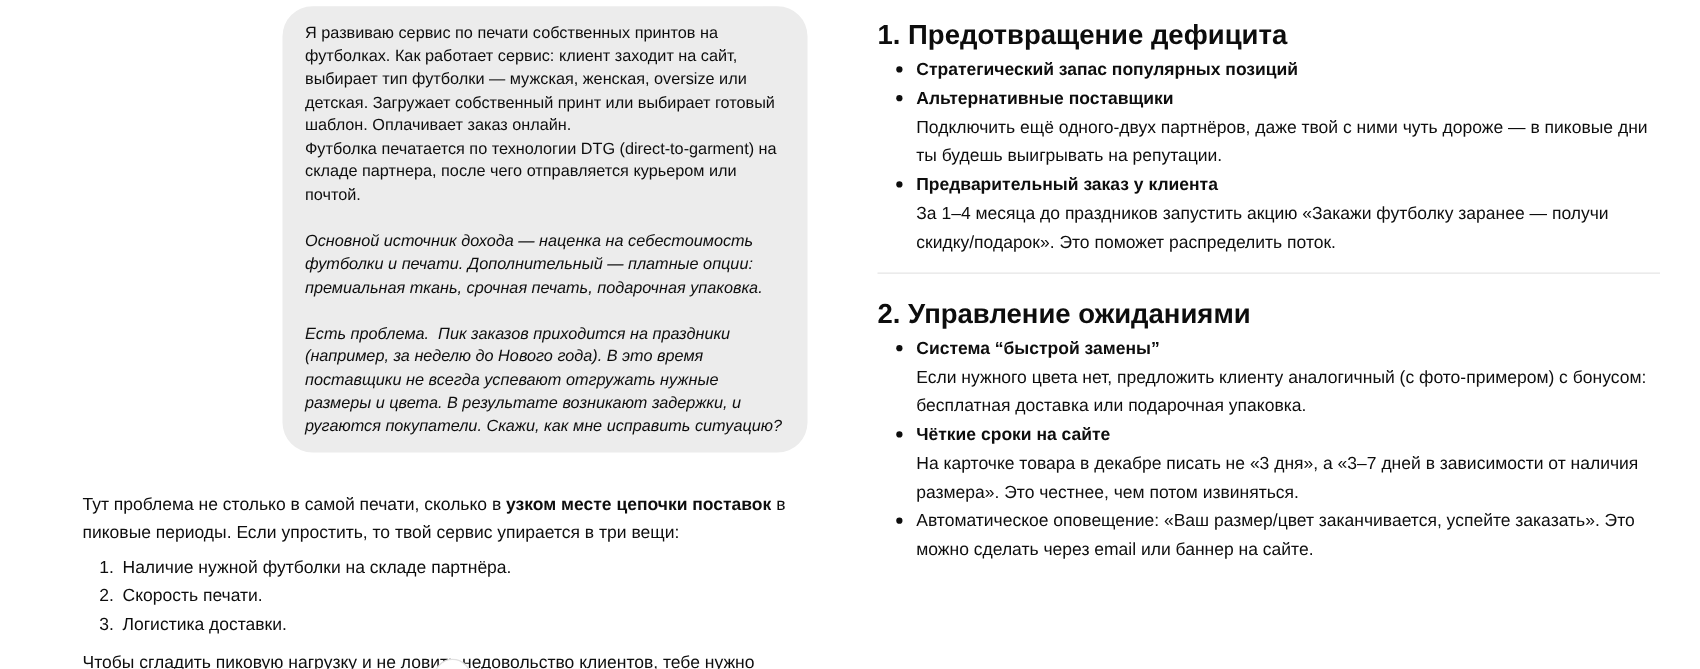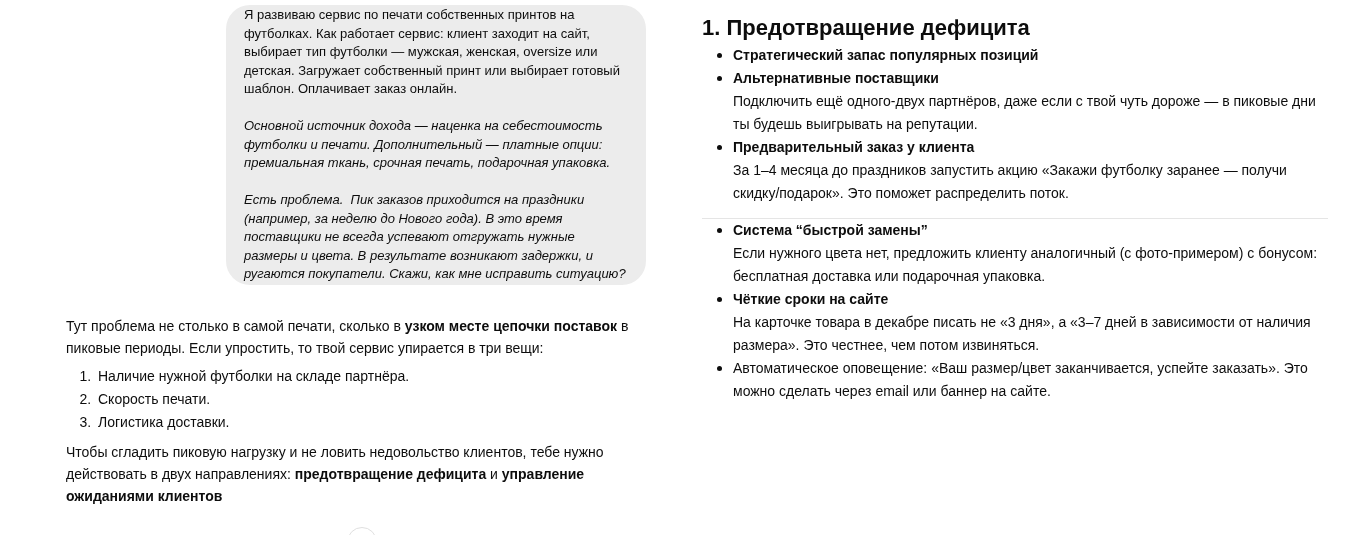--- a/index.html
+++ b/index.html
@@ -27,7 +27,7 @@
   .bubble {
     background: #ececec;
     border-radius: 24px;
-    padding: 1px 18px;
+    padding: 12px 18px;
     max-width: 420px;
     font-size: 13px;
     line-height: 18.5px;

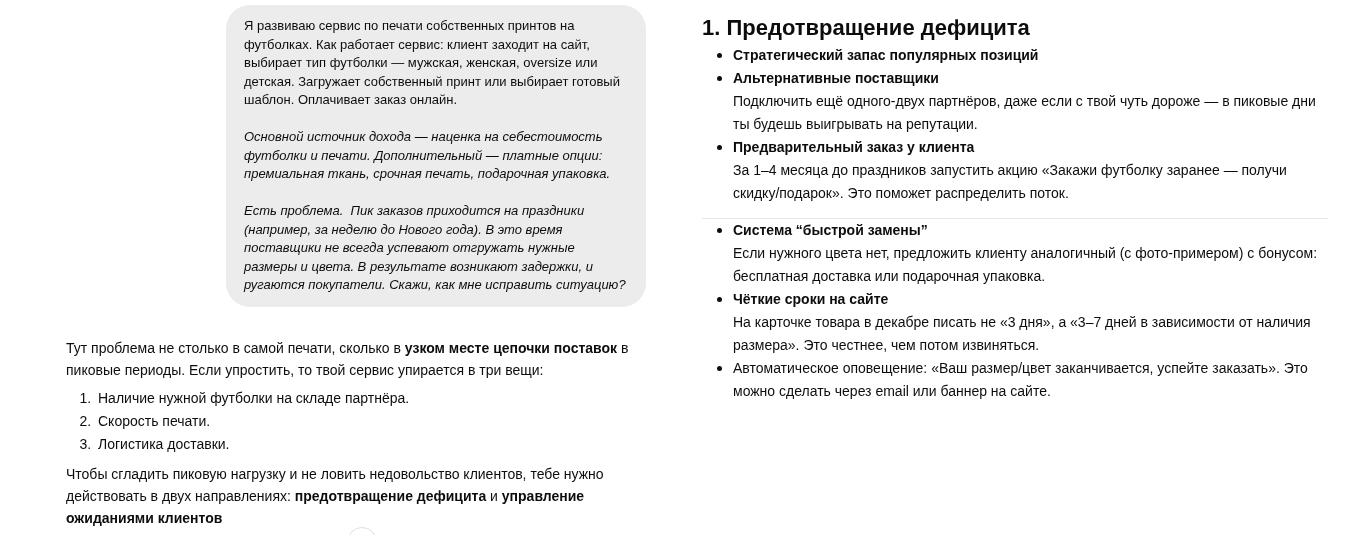--- a/index.html
+++ b/index.html
@@ -141,7 +141,7 @@
       <li class="bullet">
         <span class="bullet-dot"></span>
         <span class="bullet-title">Альтернативные поставщики</span>
-        <span class="bullet-desc">Подключить ещё одного-двух партнёров, даже если с твой чуть дороже — в пиковые дни ты будешь выигрывать на репутации.</span>
+        <span class="bullet-desc">Подключить ещё одного-двух партнёров, даже твой с ними чуть дороже — в пиковые дни ты будешь выигрывать на репутации.</span>
       </li>
       <li class="bullet">
         <span class="bullet-dot"></span>

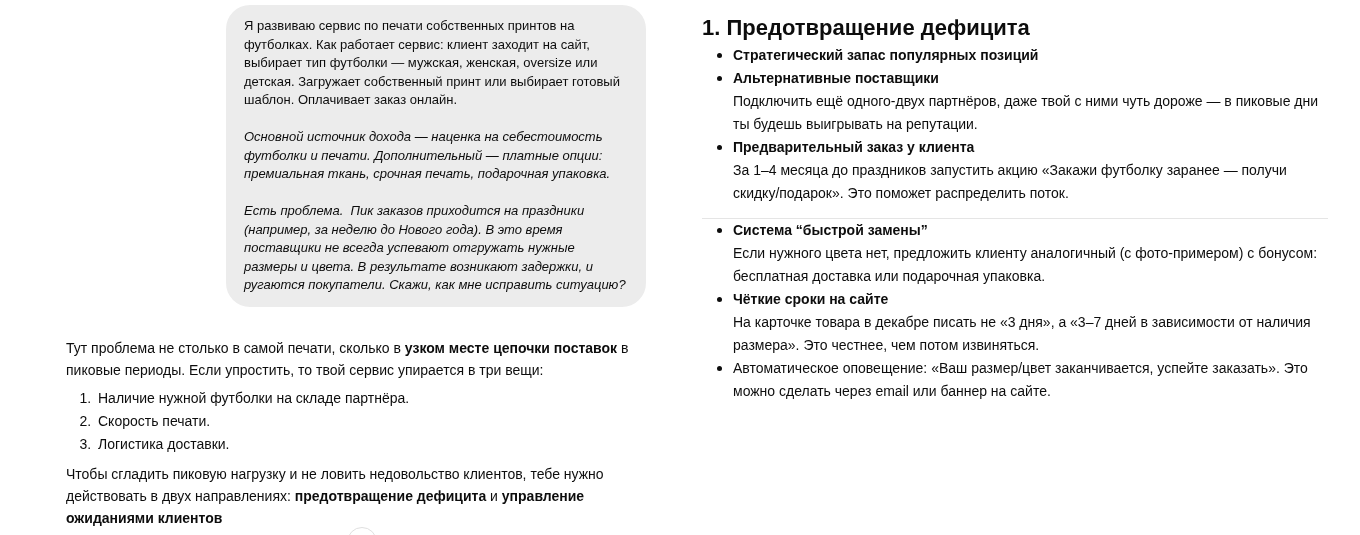--- a/index.html
+++ b/index.html
@@ -112,6 +112,7 @@
   <div class="bubble-row">
     <div class="bubble">
       <p>Я развиваю сервис по печати собственных принтов на футболках. Как работает сервис: клиент заходит на сайт, выбирает тип футболки — мужская, женская, oversize или детская. Загружает собственный принт или выбирает готовый шаблон. Оплачивает заказ онлайн.</p>
+      <p>Футболка печатается по технологии DTG (direct-to-garment) на складе партнера, после чего отправляется курьером или почтой.</p>
       <p class="gap">Основной источник дохода — наценка на себестоимость футболки и печати. Дополнительный — платные опции: премиальная ткань, срочная печать, подарочная упаковка.</p>
       <p class="gap">Есть проблема.&nbsp; Пик заказов приходится на праздники (например, за неделю до Нового года). В это время поставщики не всегда успевают отгружать нужные размеры и цвета. В результате возникают задержки, и ругаются покупатели. Скажи, как мне исправить ситуацию?</p>
     </div>

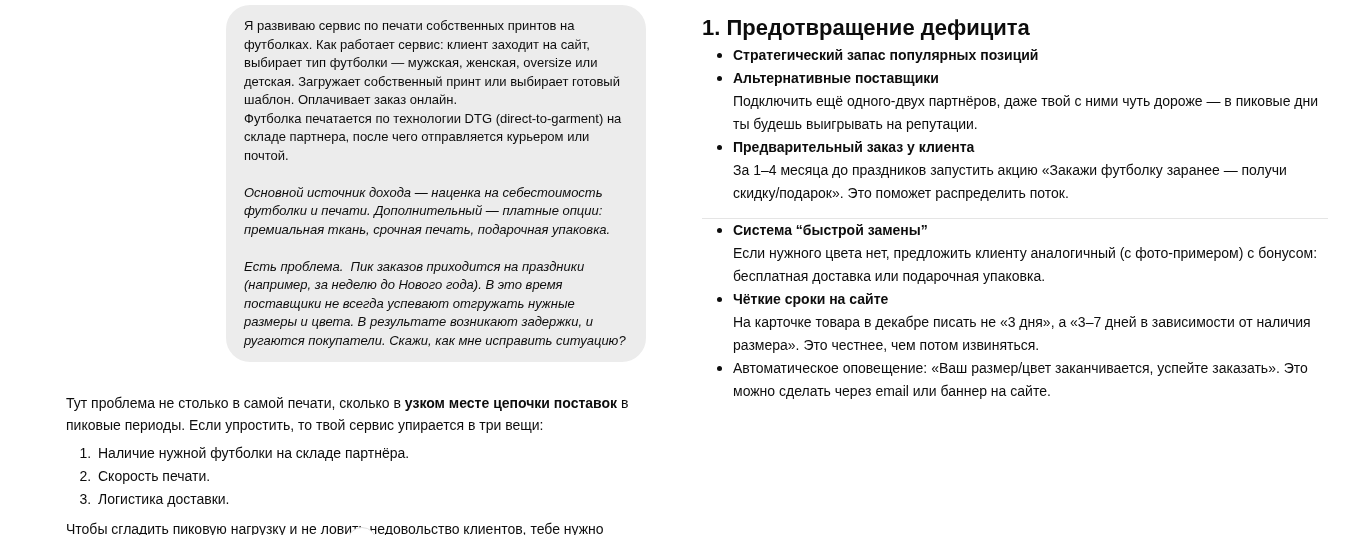--- a/index.html
+++ b/index.html
@@ -155,6 +155,7 @@
   <hr class="section-divider">
 
   <div>
+    <h2 class="section-heading second">2. Управление ожиданиями</h2>
     <ul class="bullets">
       <li class="bullet">
         <span class="bullet-dot"></span>

